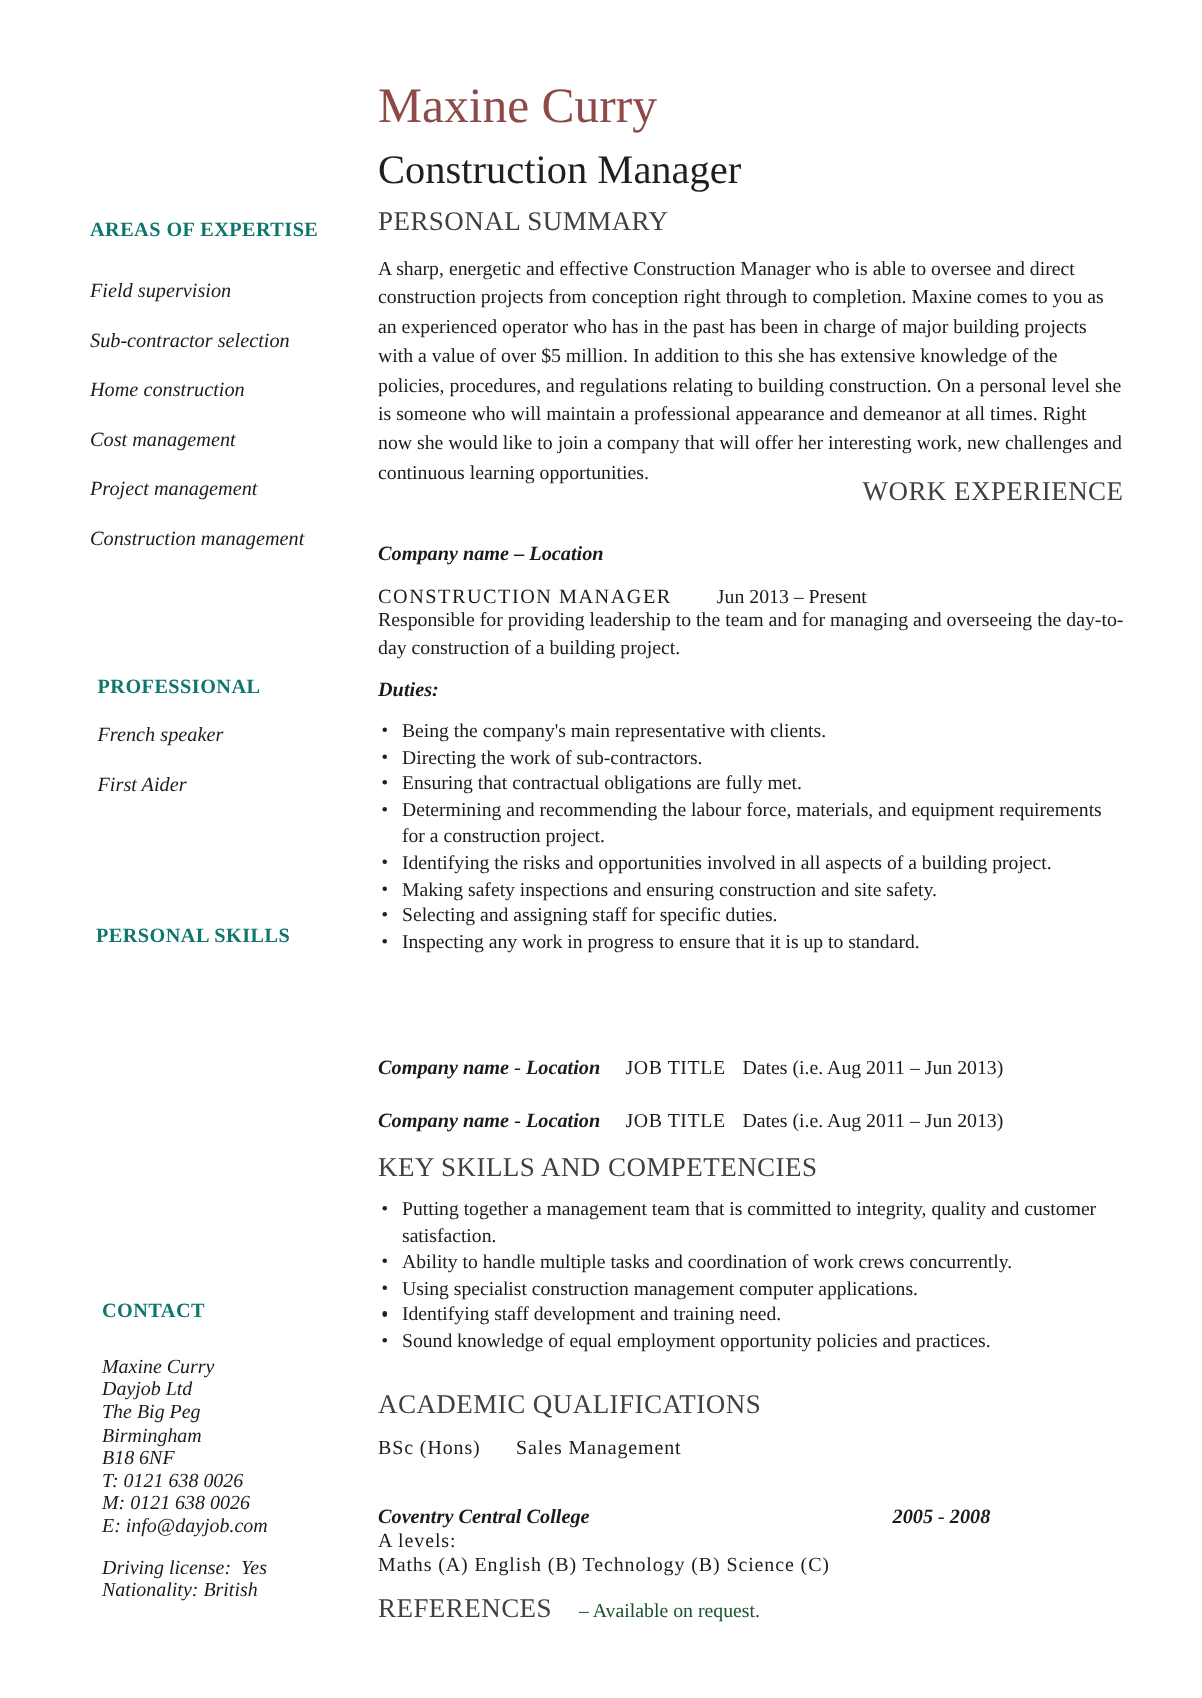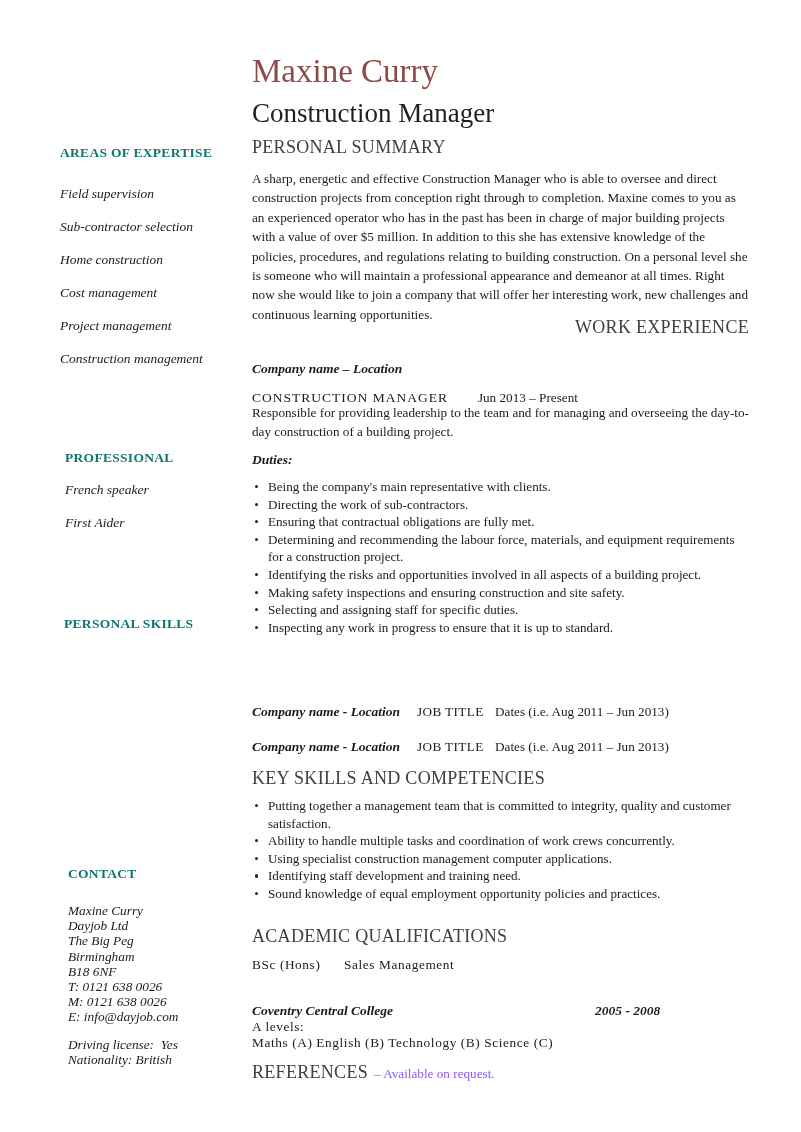--- a/index.html
+++ b/index.html
@@ -88,7 +88,7 @@
   #aq-0 { top:957px; }
   #aq-1 { top:1003px; }
 
-  #refs { top:1064px; display:flex; align-items:baseline; }
+  #refs { top:1064px; display:flex; align-items:baseline;gap:12px; }
   #refs .ref-text { font-size:13.2px; margin-left:6px; color:#8b5cf6; }
 
   

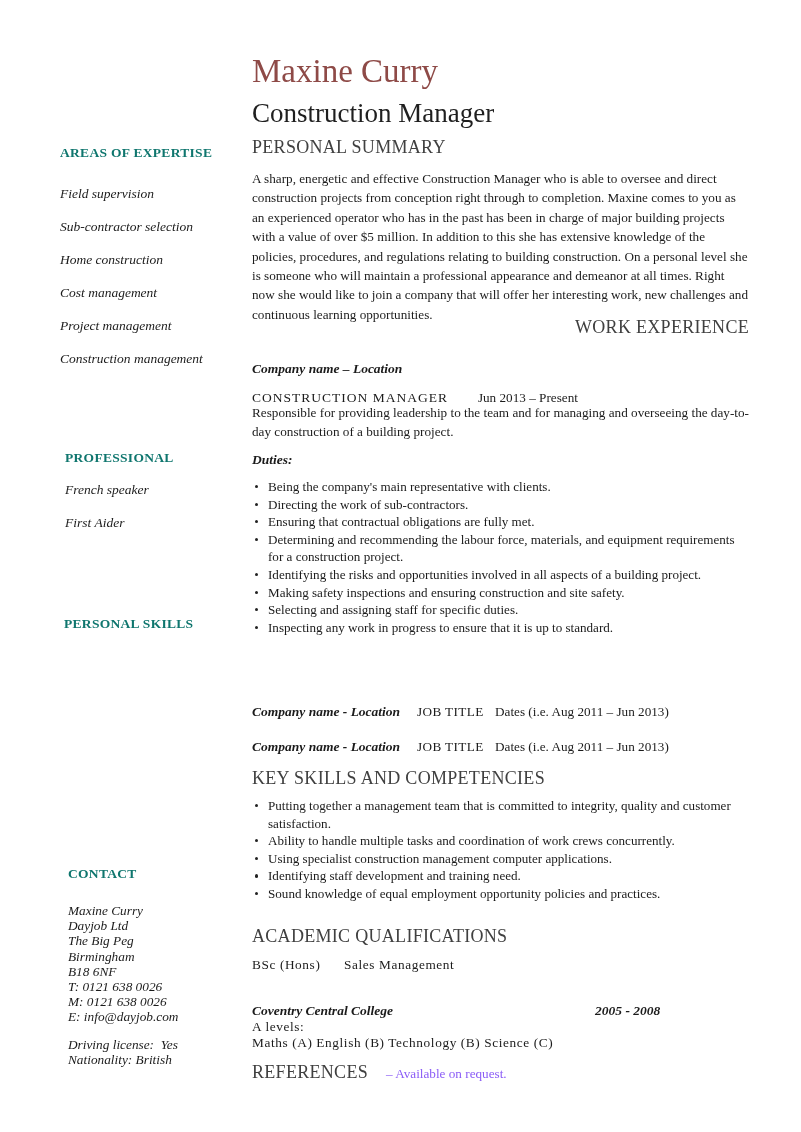--- a/index.html
+++ b/index.html
@@ -89,7 +89,7 @@
   #aq-1 { top:1003px; }
 
   #refs { top:1064px; display:flex; align-items:baseline;gap:12px; }
-  #refs .ref-text { font-size:13.2px; margin-left:6px; color:#8b5cf6; }
+  #refs .ref-text { font-size:13.2px; margin-left:6px; color:#14532d; }
 
   
   .side-section { position:absolute; width:175px; }

